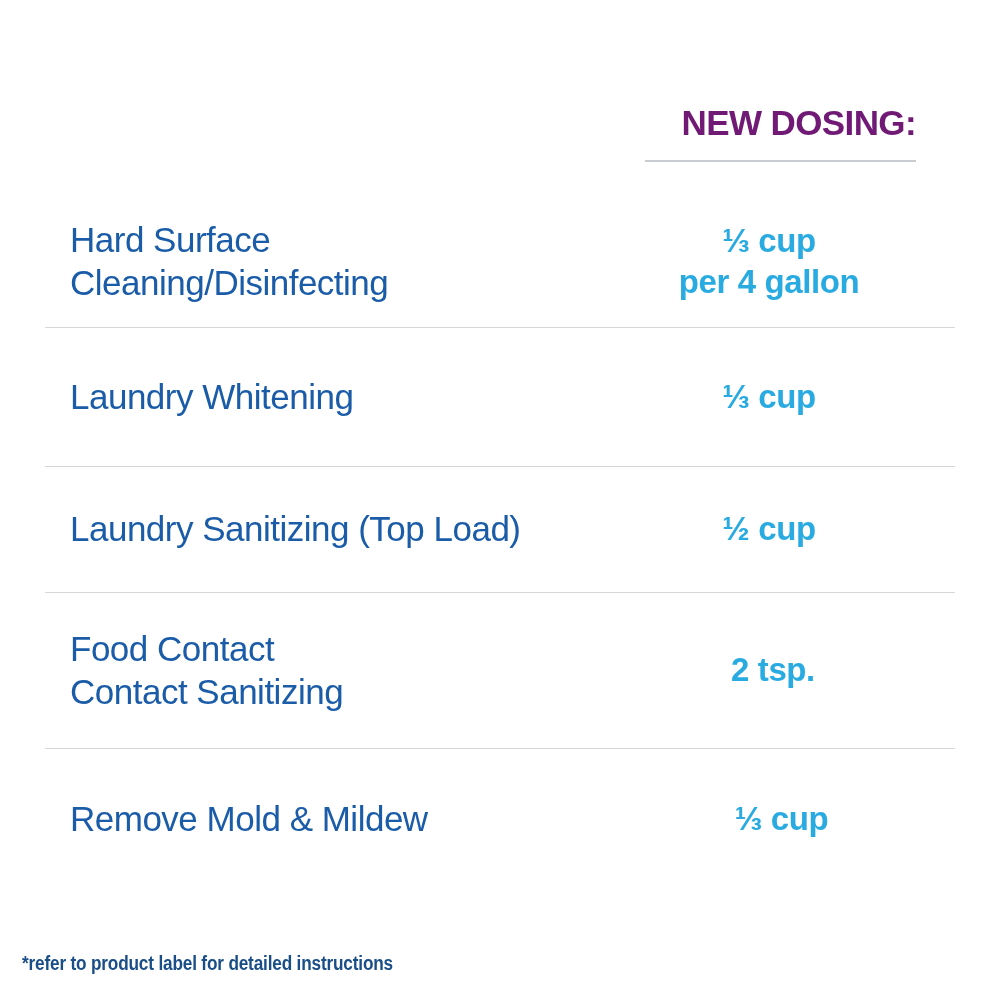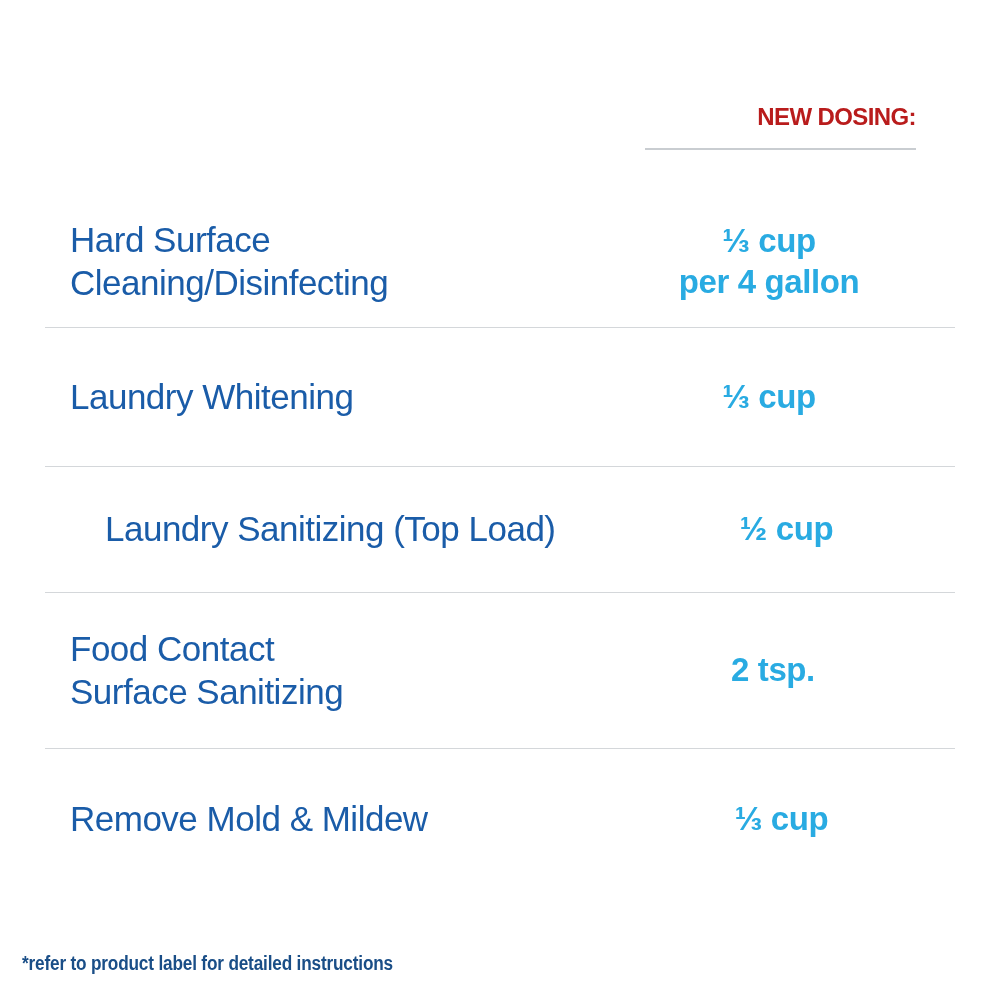--- a/index.html
+++ b/index.html
@@ -32,10 +32,10 @@
     text-align: right;
   }
   .header-title {
-    font-size: 24px;
+    font-size: 35px;
     font-weight: bold;
     letter-spacing: -0.6px;
-    color: #b91c1c;
+    color: #701a75;
     line-height: 1.08;
     white-space: nowrap;
     display: block;

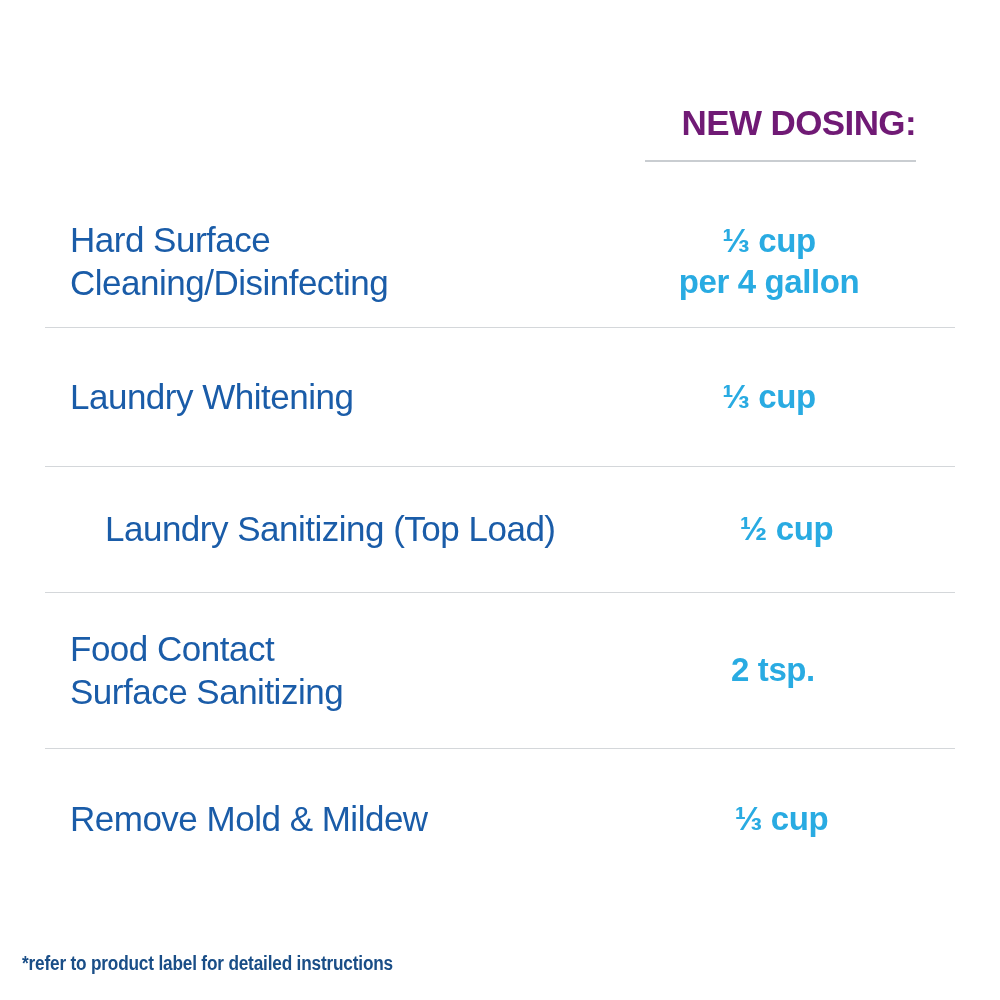--- a/index.html
+++ b/index.html
@@ -93,7 +93,7 @@
   
   .row-1 { height: 131px; }
   .row-2 { height: 138px; }
-  .row-3 { height: 125px; margin-left: 35px; }
+  .row-3 { height: 125px; }
   .row-4 { height: 155px; gap: 8px; }
   .row-5 { height: 140px; gap: 25px; }
 

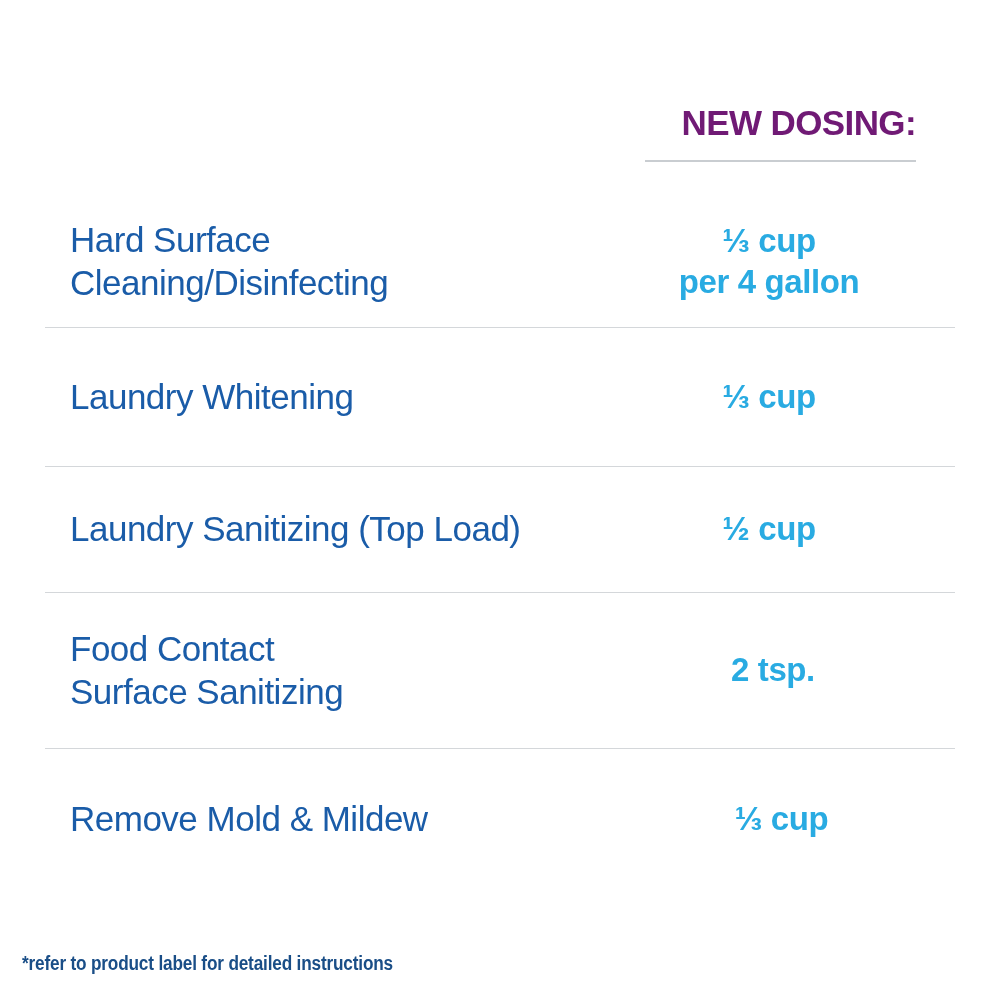--- a/index.html
+++ b/index.html
@@ -164,7 +164,7 @@
     <div class="row row-4">
       <div class="row-label">
         <span class="line">Food Contact</span>
-        <span class="line">Surface Sanitizing</span>
+        <span class="line">Contact Sanitizing</span>
       </div>
       <div class="row-dose">
         <span class="line">2 tsp.</span>

